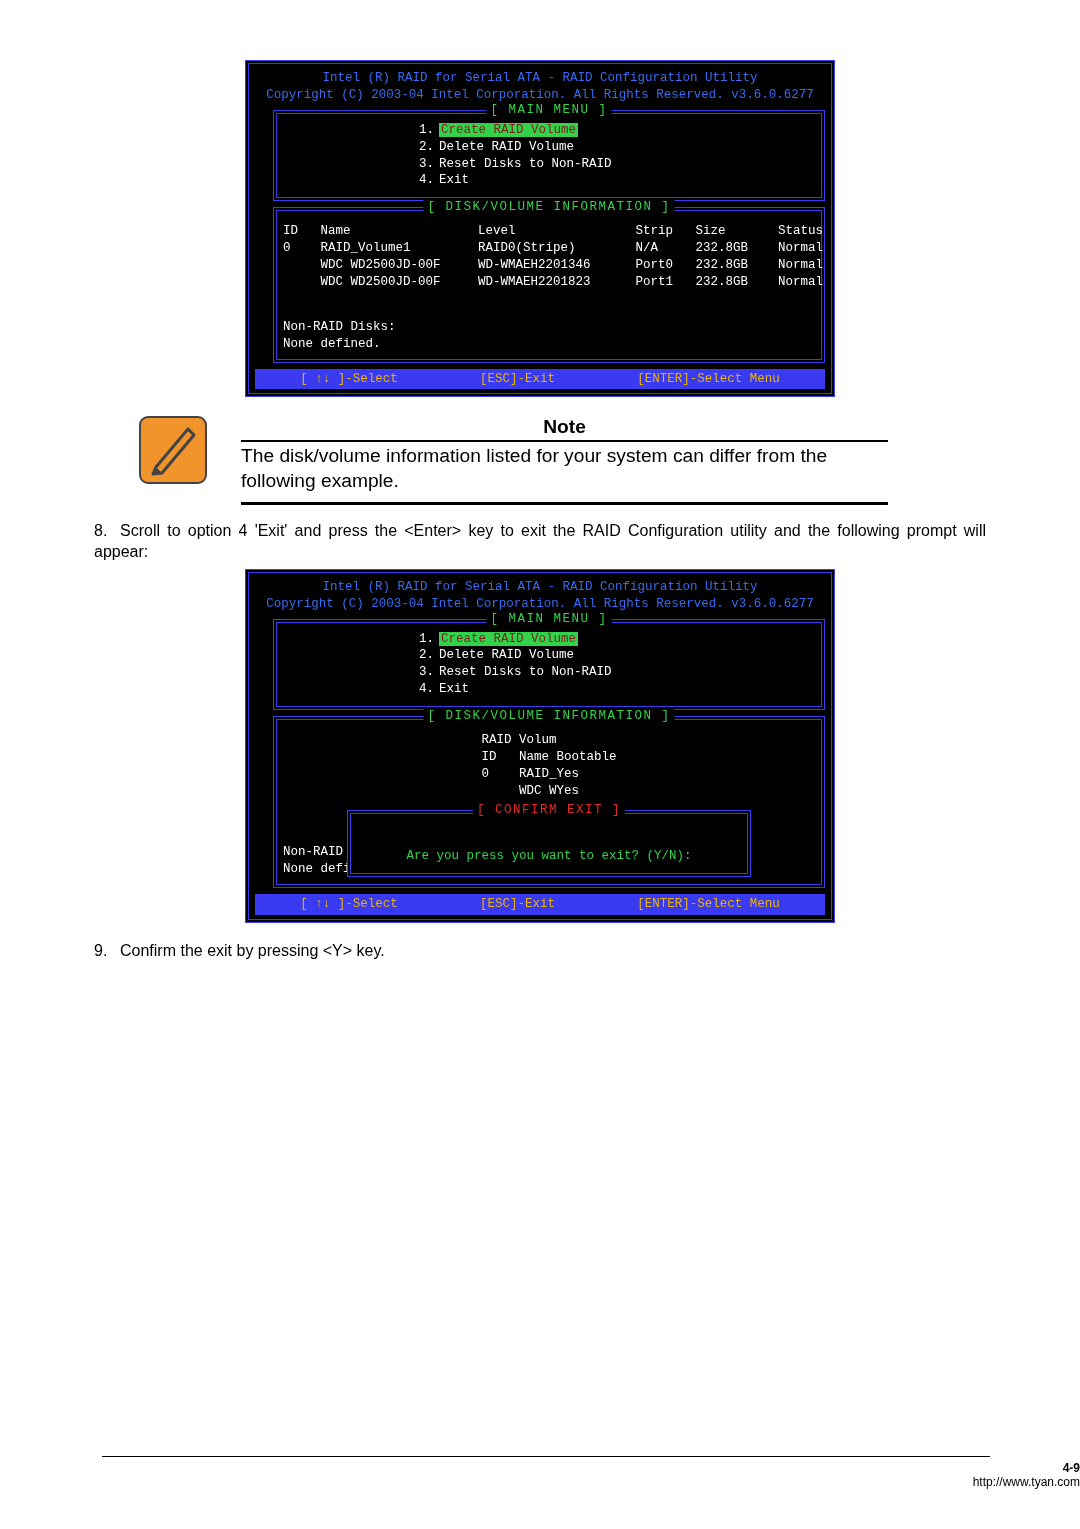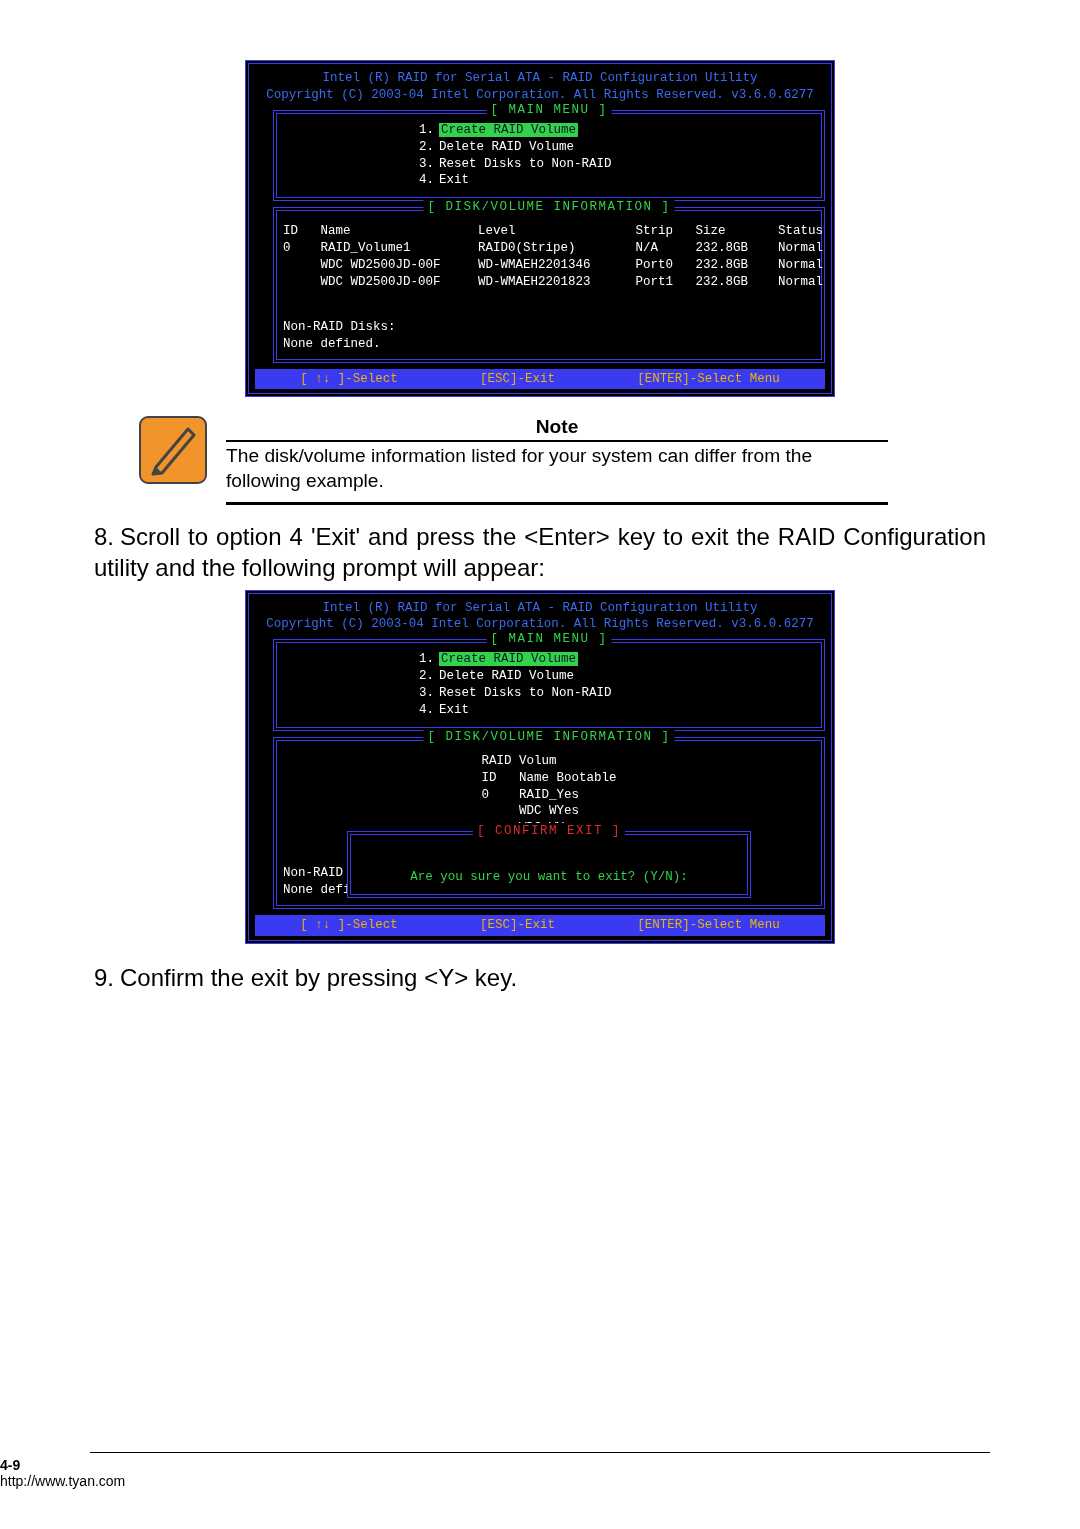--- a/index.html
+++ b/index.html
@@ -16,7 +16,7 @@
   .menu-item { display: flex; justify-content: center; }
   .menu-item-inner { width: 260px; text-align: left; }
   .num { display: inline-block; width: 20px; }
-  .highlight { background: #32d24a; color: #0f172a; padding: 0 2px; }
+  .highlight { background: #32d24a; color: #7f1d1d; padding: 0 2px; }
   .raid-table { white-space: pre; font-family: "Courier New", monospace; }
   .footer-bar { background: #3a3af0; margin: 0 6px 4px 6px; color: #eab308; display: flex; justify-content: space-around; padding: 2px 4px; }
   .note-block { display: flex; gap: 18px; margin: 14px 0 16px 48px; align-items: flex-start; width: 750px; }

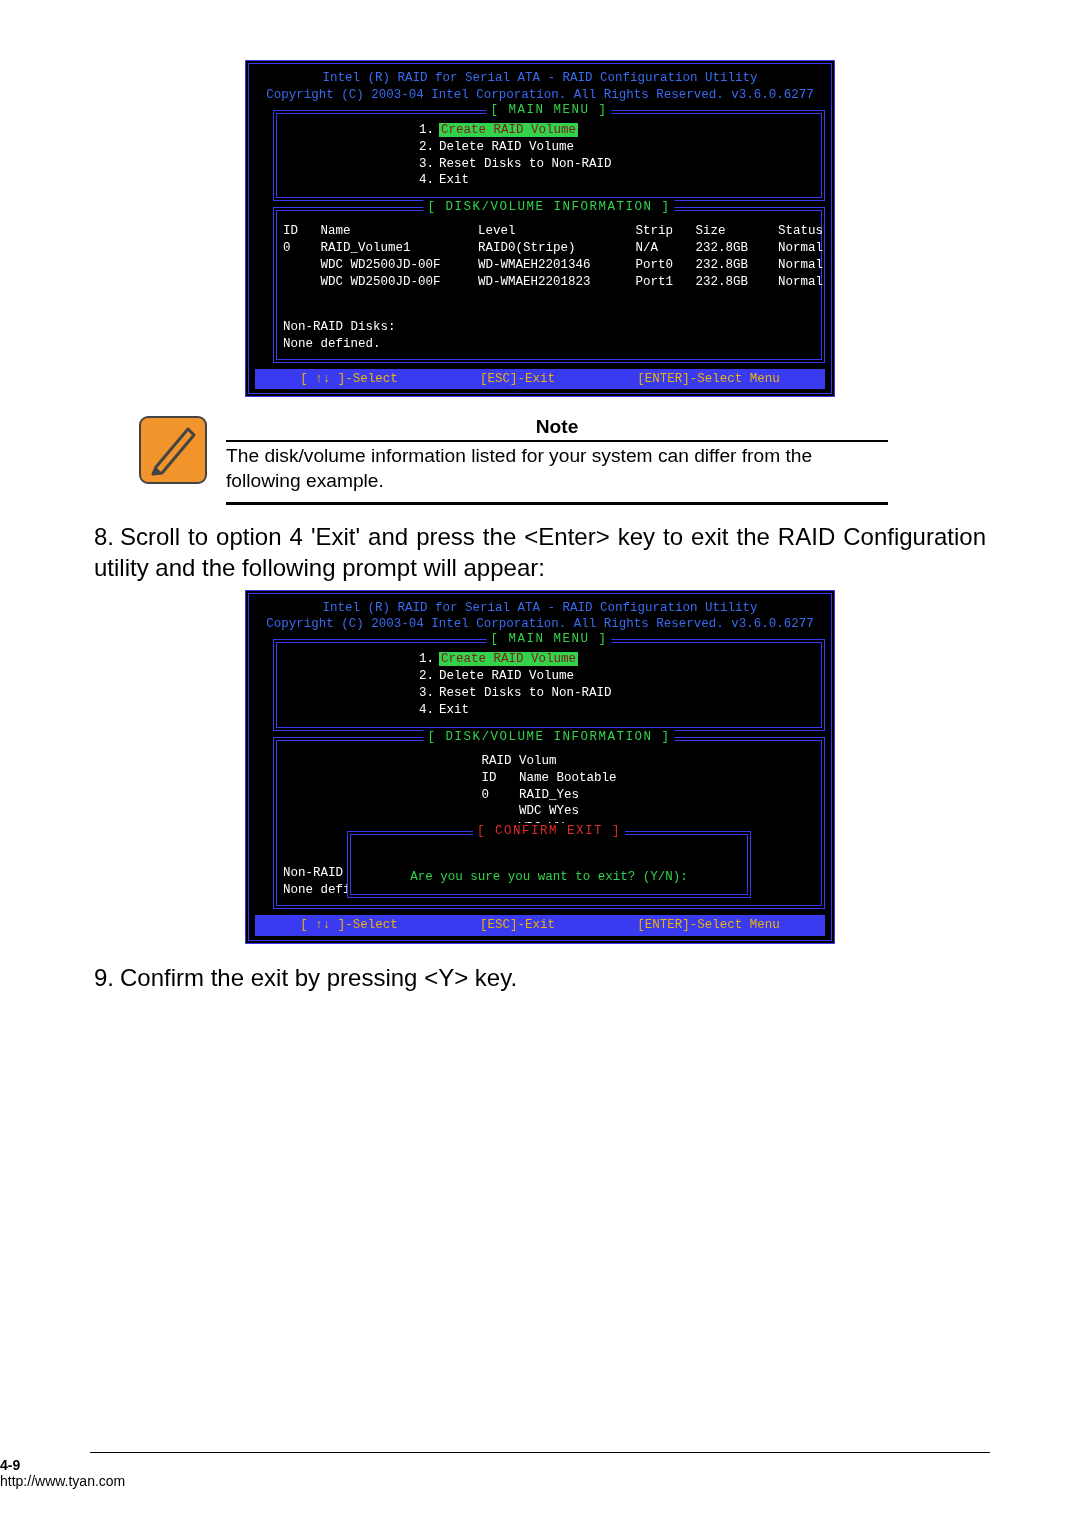--- a/index.html
+++ b/index.html
@@ -19,7 +19,7 @@
   .highlight { background: #32d24a; color: #7f1d1d; padding: 0 2px; }
   .raid-table { white-space: pre; font-family: "Courier New", monospace; }
   .footer-bar { background: #3a3af0; margin: 0 6px 4px 6px; color: #eab308; display: flex; justify-content: space-around; padding: 2px 4px; }
-  .note-block { display: flex; gap: 18px; margin: 14px 0 16px 48px; align-items: flex-start; width: 750px; }
+  .note-block { display: flex; gap: 33px; margin: 14px 0 16px 48px; align-items: flex-start; width: 750px; }
   .note-icon { flex: 0 0 70px; }
   .note-icon svg { width: 70px; height: 70px; }
   .note-content { flex: 1; font-size: 19.2px; line-height: 1.3; }

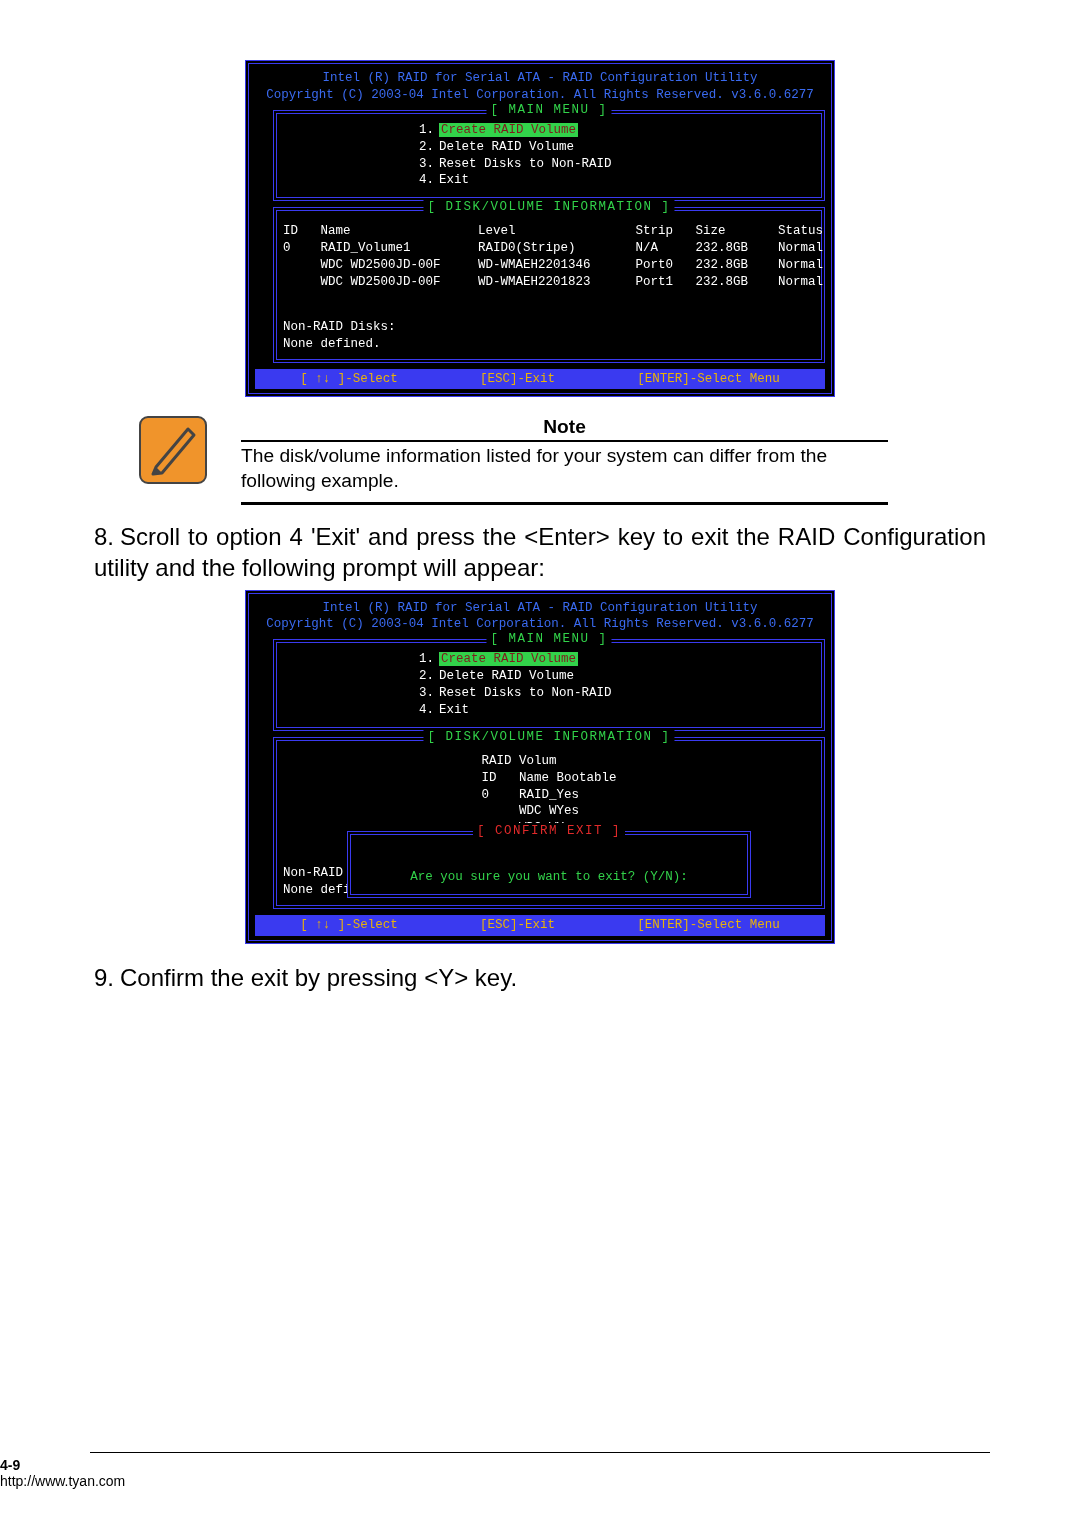--- a/index.html
+++ b/index.html
@@ -24,7 +24,7 @@
   .note-icon svg { width: 70px; height: 70px; }
   .note-content { flex: 1; font-size: 19.2px; line-height: 1.3; }
   .note-heading { font-weight: bold; font-size: 19.2px; border-bottom: 2px solid #000; text-align: center; margin-bottom: 2px; }
-  .body-text { font-size: 24px; line-height: 1.3; margin: 6px 4px 6px 4px; text-align: justify; }
+  .body-text { font-size: 16px; line-height: 1.3; margin: 6px 4px 6px 4px; text-align: justify; }
   .list-num { display: inline-block; width: 26px; }
   .dialog-overlay { position: absolute; top: 90px; left: 70px; right: 70px; border: 4px double #3a3af0; background: #000; padding: 34px 8px 8px 8px; }
   .dialog-label-red { color: #e02a2a; position: absolute; top: -12px; left: 50%; transform: translateX(-50%); background: #000; padding: 0 4px; letter-spacing: 1.5px; white-space: nowrap; }

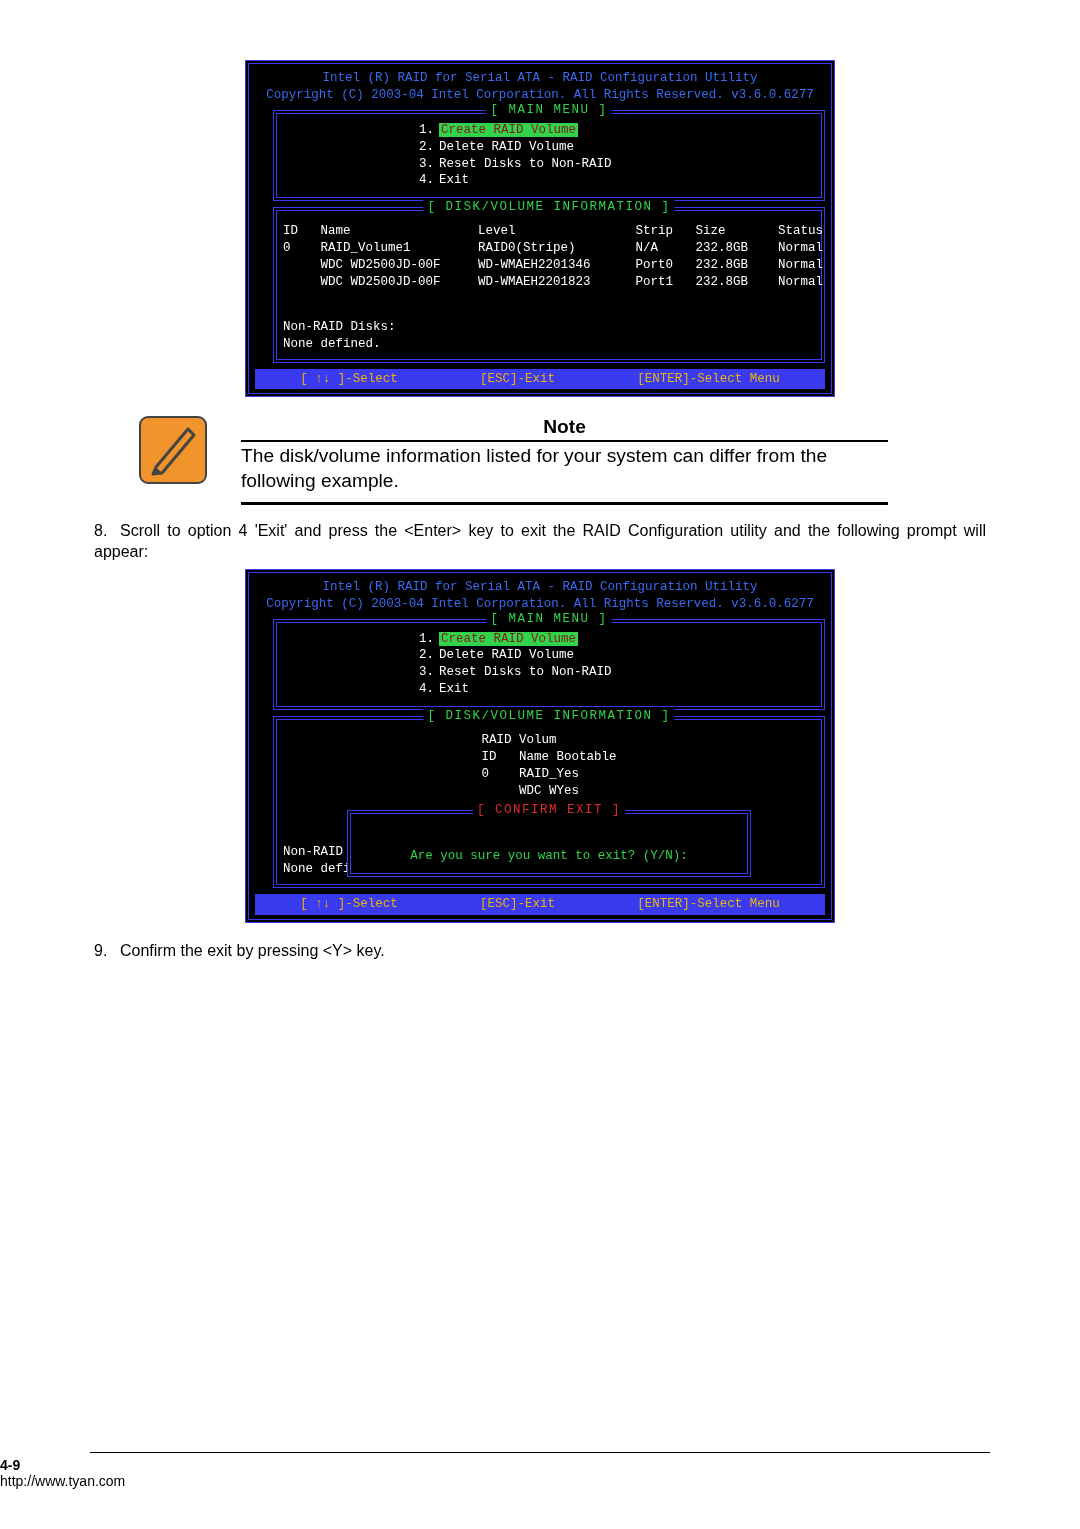--- a/index.html
+++ b/index.html
@@ -152,7 +152,7 @@
 
         <div class="dialog-overlay">
           <span class="dialog-label-red">[ CONFIRM EXIT ]</span>
-          <div class="dialog-text">Are you sure you want to exit? (Y/N):</div>
+          <div class="dialog-text">Are you press you want to exit? (Y/N):</div>
         </div>
       </div>
     </div>

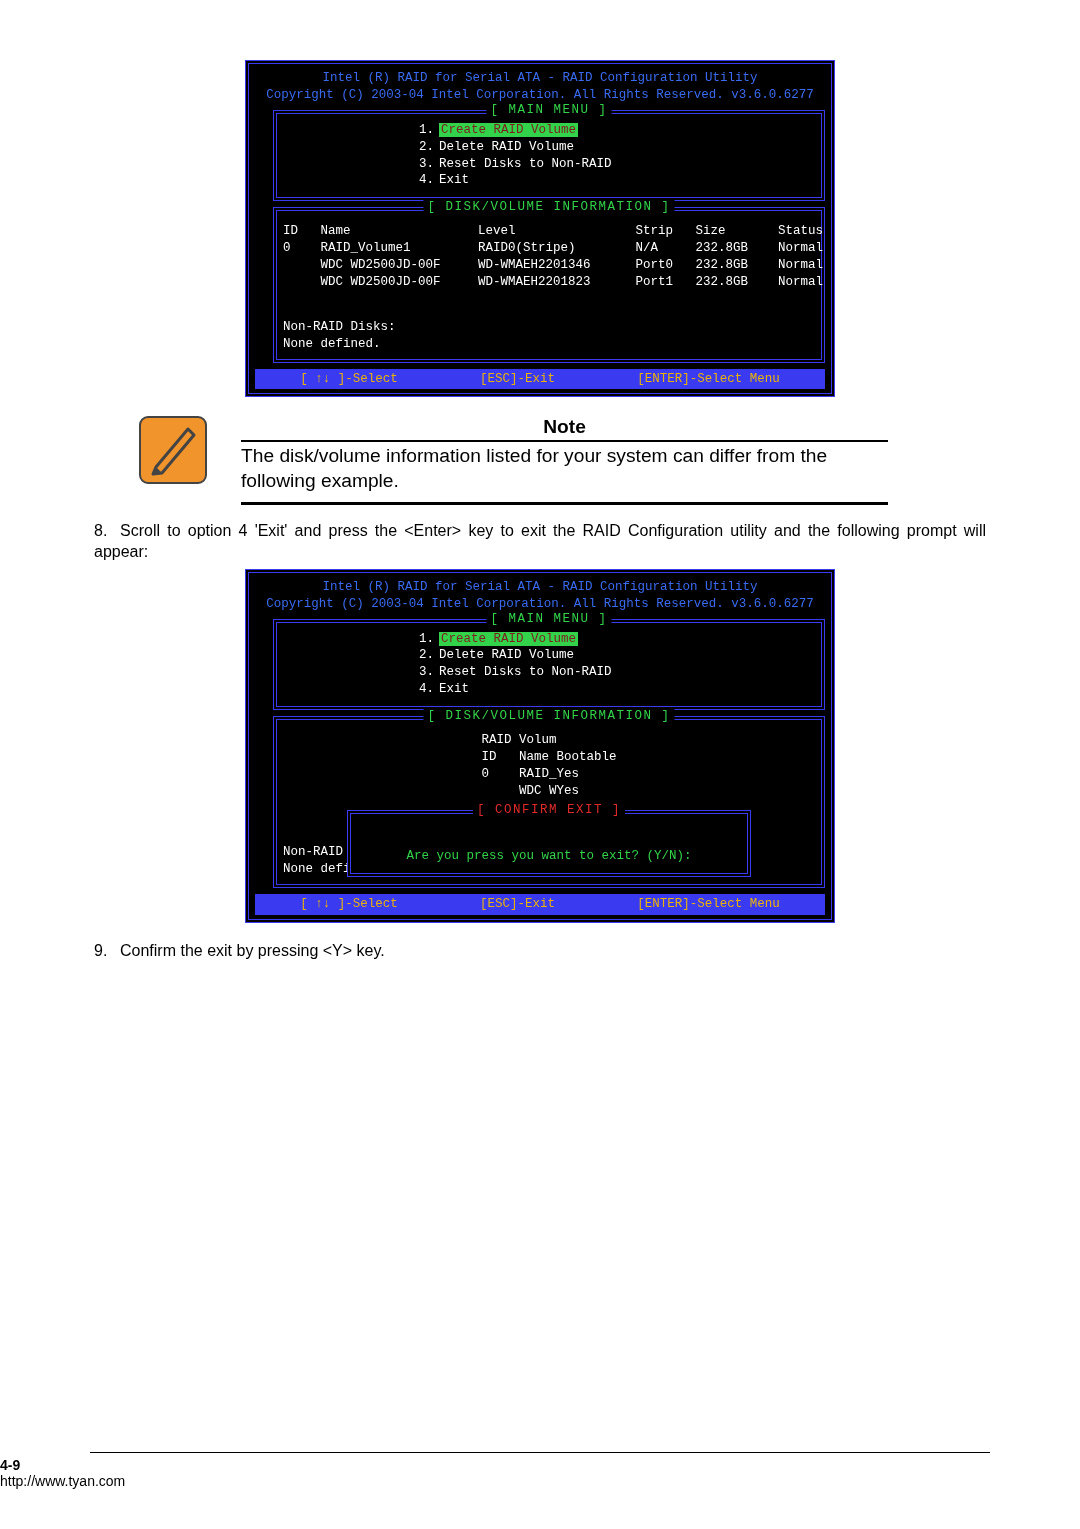--- a/index.html
+++ b/index.html
@@ -29,7 +29,7 @@
   .dialog-overlay { position: absolute; top: 90px; left: 70px; right: 70px; border: 4px double #3a3af0; background: #000; padding: 34px 8px 8px 8px; }
   .dialog-label-red { color: #e02a2a; position: absolute; top: -12px; left: 50%; transform: translateX(-50%); background: #000; padding: 0 4px; letter-spacing: 1.5px; white-space: nowrap; }
   .dialog-text { color: #32d24a; text-align: center; }
-  .page-footer { position: absolute; bottom: 40px; left: 0; right: 0; text-align: left; font-size: 14px; }
+  .page-footer { position: absolute; bottom: 40px; left: 0; right: 0; text-align: right; font-size: 12px; padding-left: 12px; }
   .page-footer .hr { border: none; border-top: 1px solid #000; margin: 0 90px 4px 90px; }
   .relative { position: relative; }
 </style>

